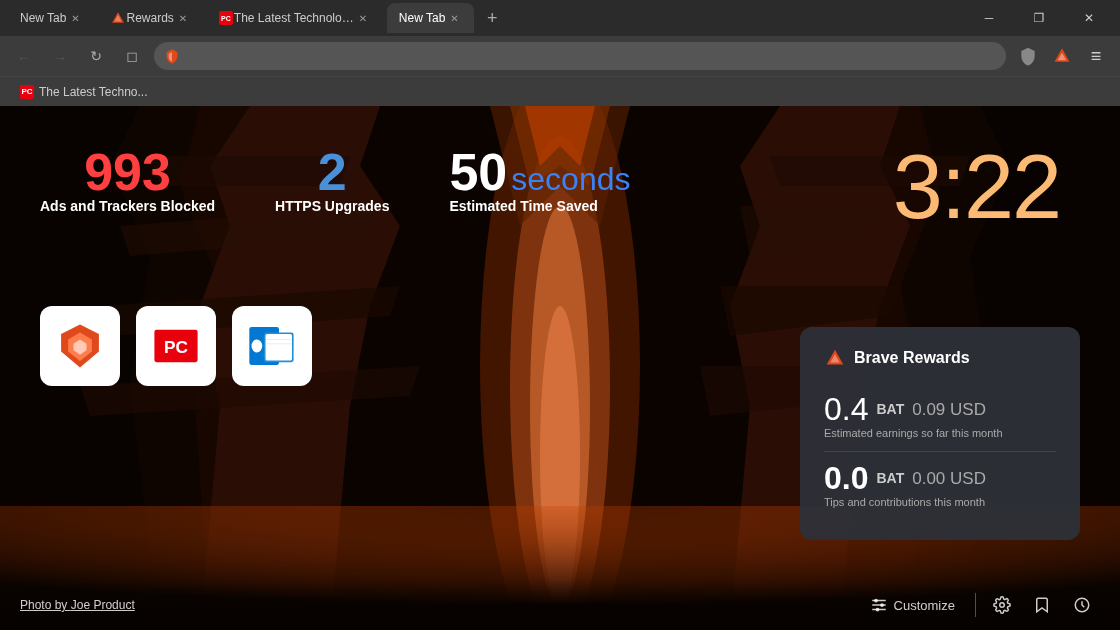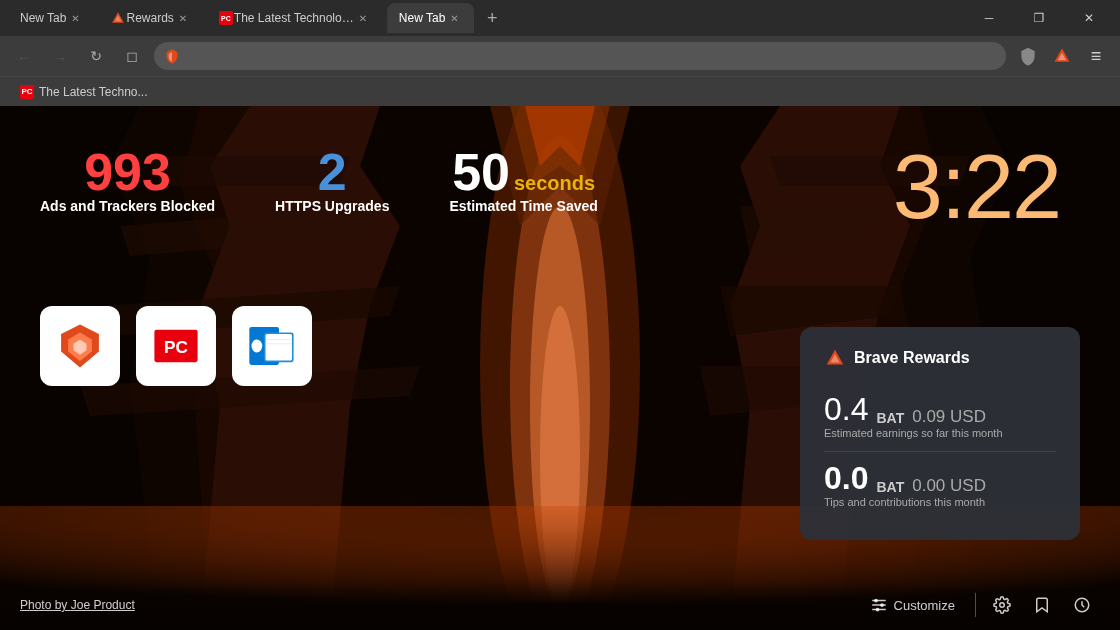--- a/index.html
+++ b/index.html
@@ -207,9 +207,9 @@
     .stat-number.blue { color: #4a90d9; }
     .stat-number.white { color: #ffffff; }
     .stat-unit {
-      font-size: 20px;
-      font-weight: 700;
-      color: #eab308;
+      font-size: 32px;
+      font-weight: 400;
+      color: #3b82f6;
       margin-left: 4px;
     }
     .stat-label {

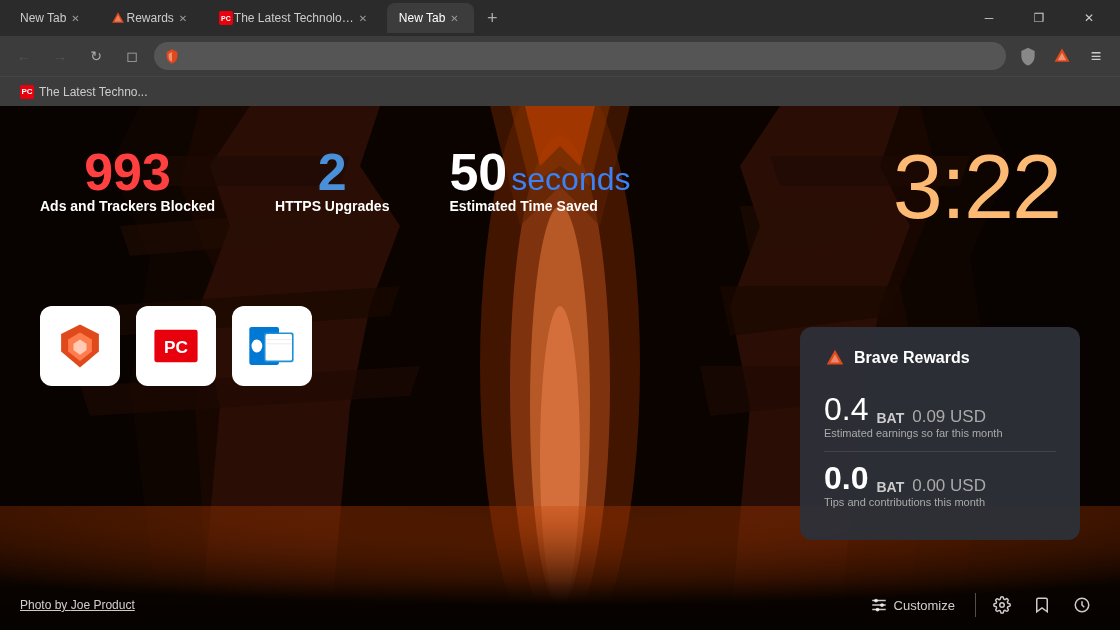--- a/index.html
+++ b/index.html
@@ -277,7 +277,7 @@
       font-weight: 300;
       line-height: 1;
       display: flex;
-      align-items: flex-end;
+      align-items: center;
       gap: 8px;
     }
     .rewards-bat {

